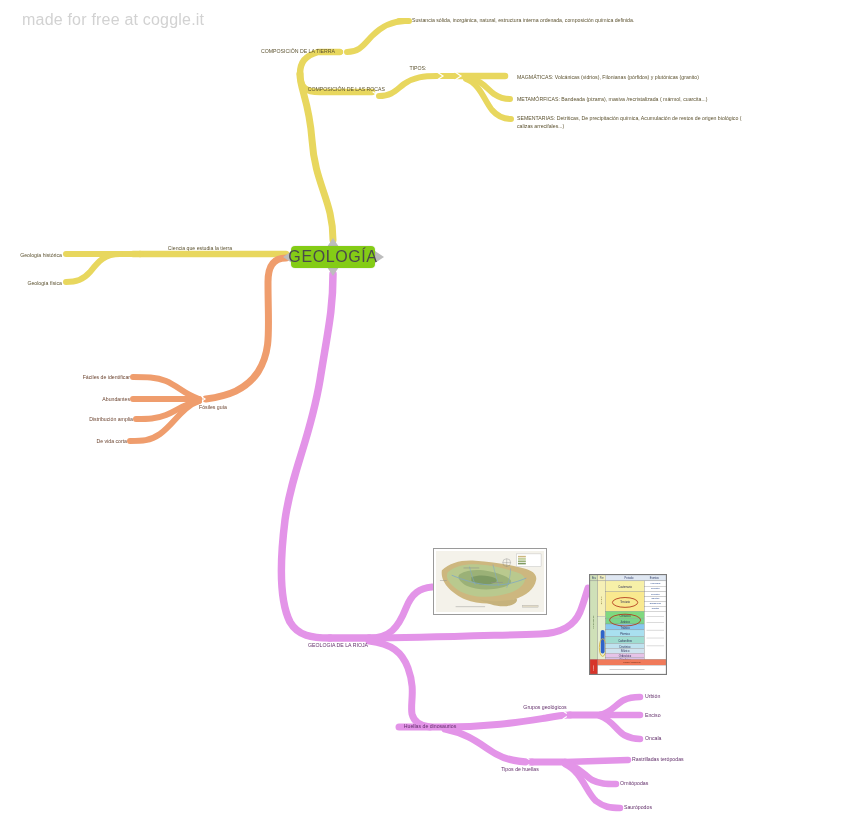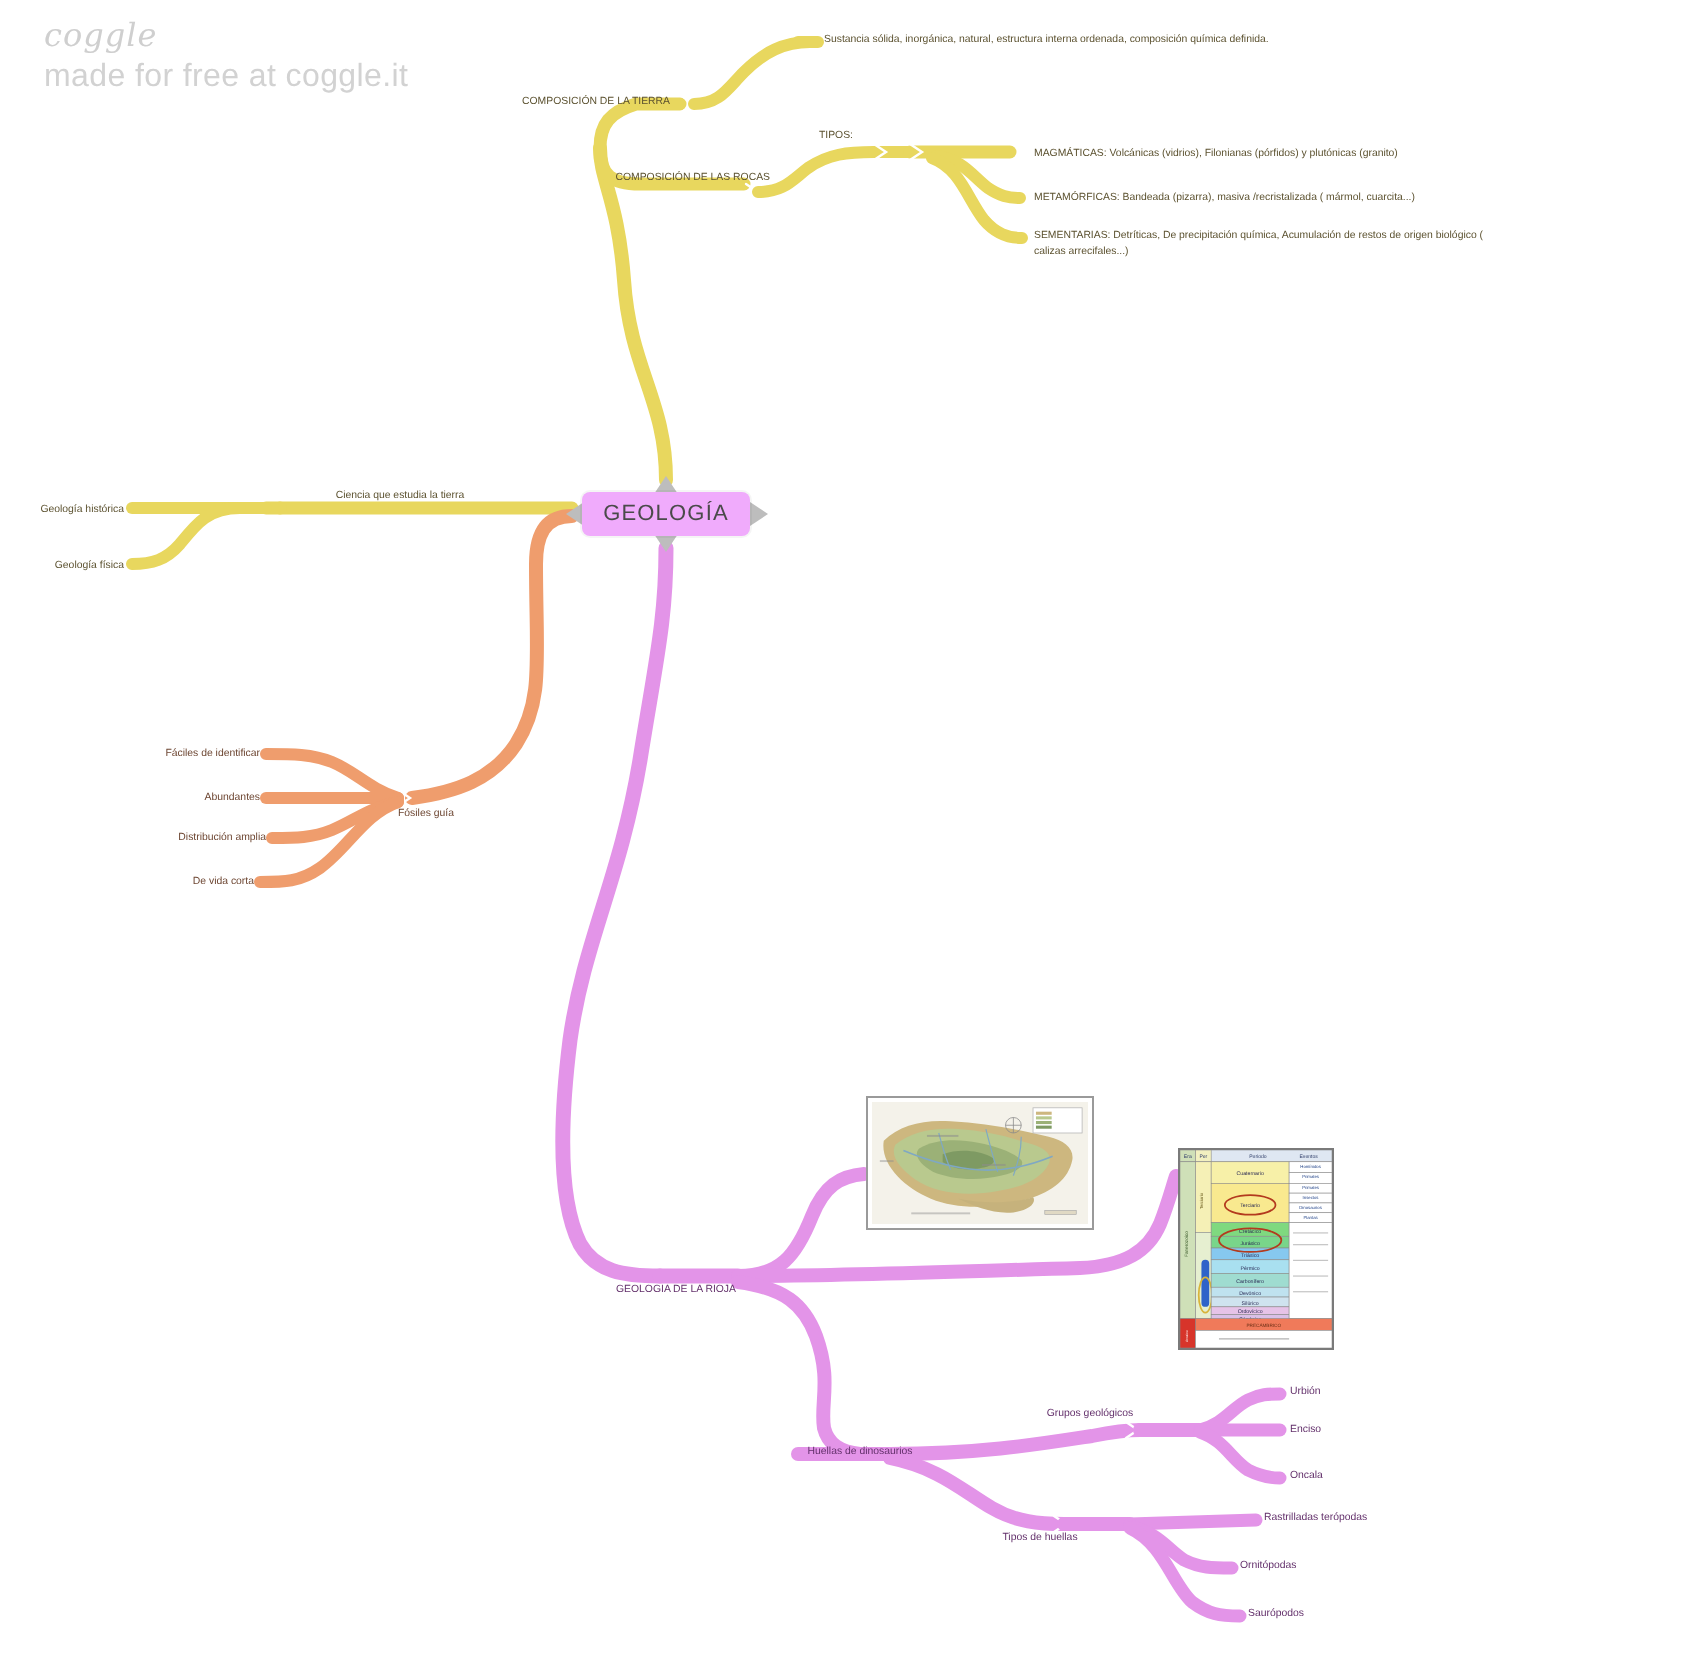--- a/index.html
+++ b/index.html
@@ -55,7 +55,6 @@
 <div id="map">
 
   <div class="brand">
-    <div class="logo">coggle</div>
     <div class="tag">made for free at coggle.it</div>
   </div>
 

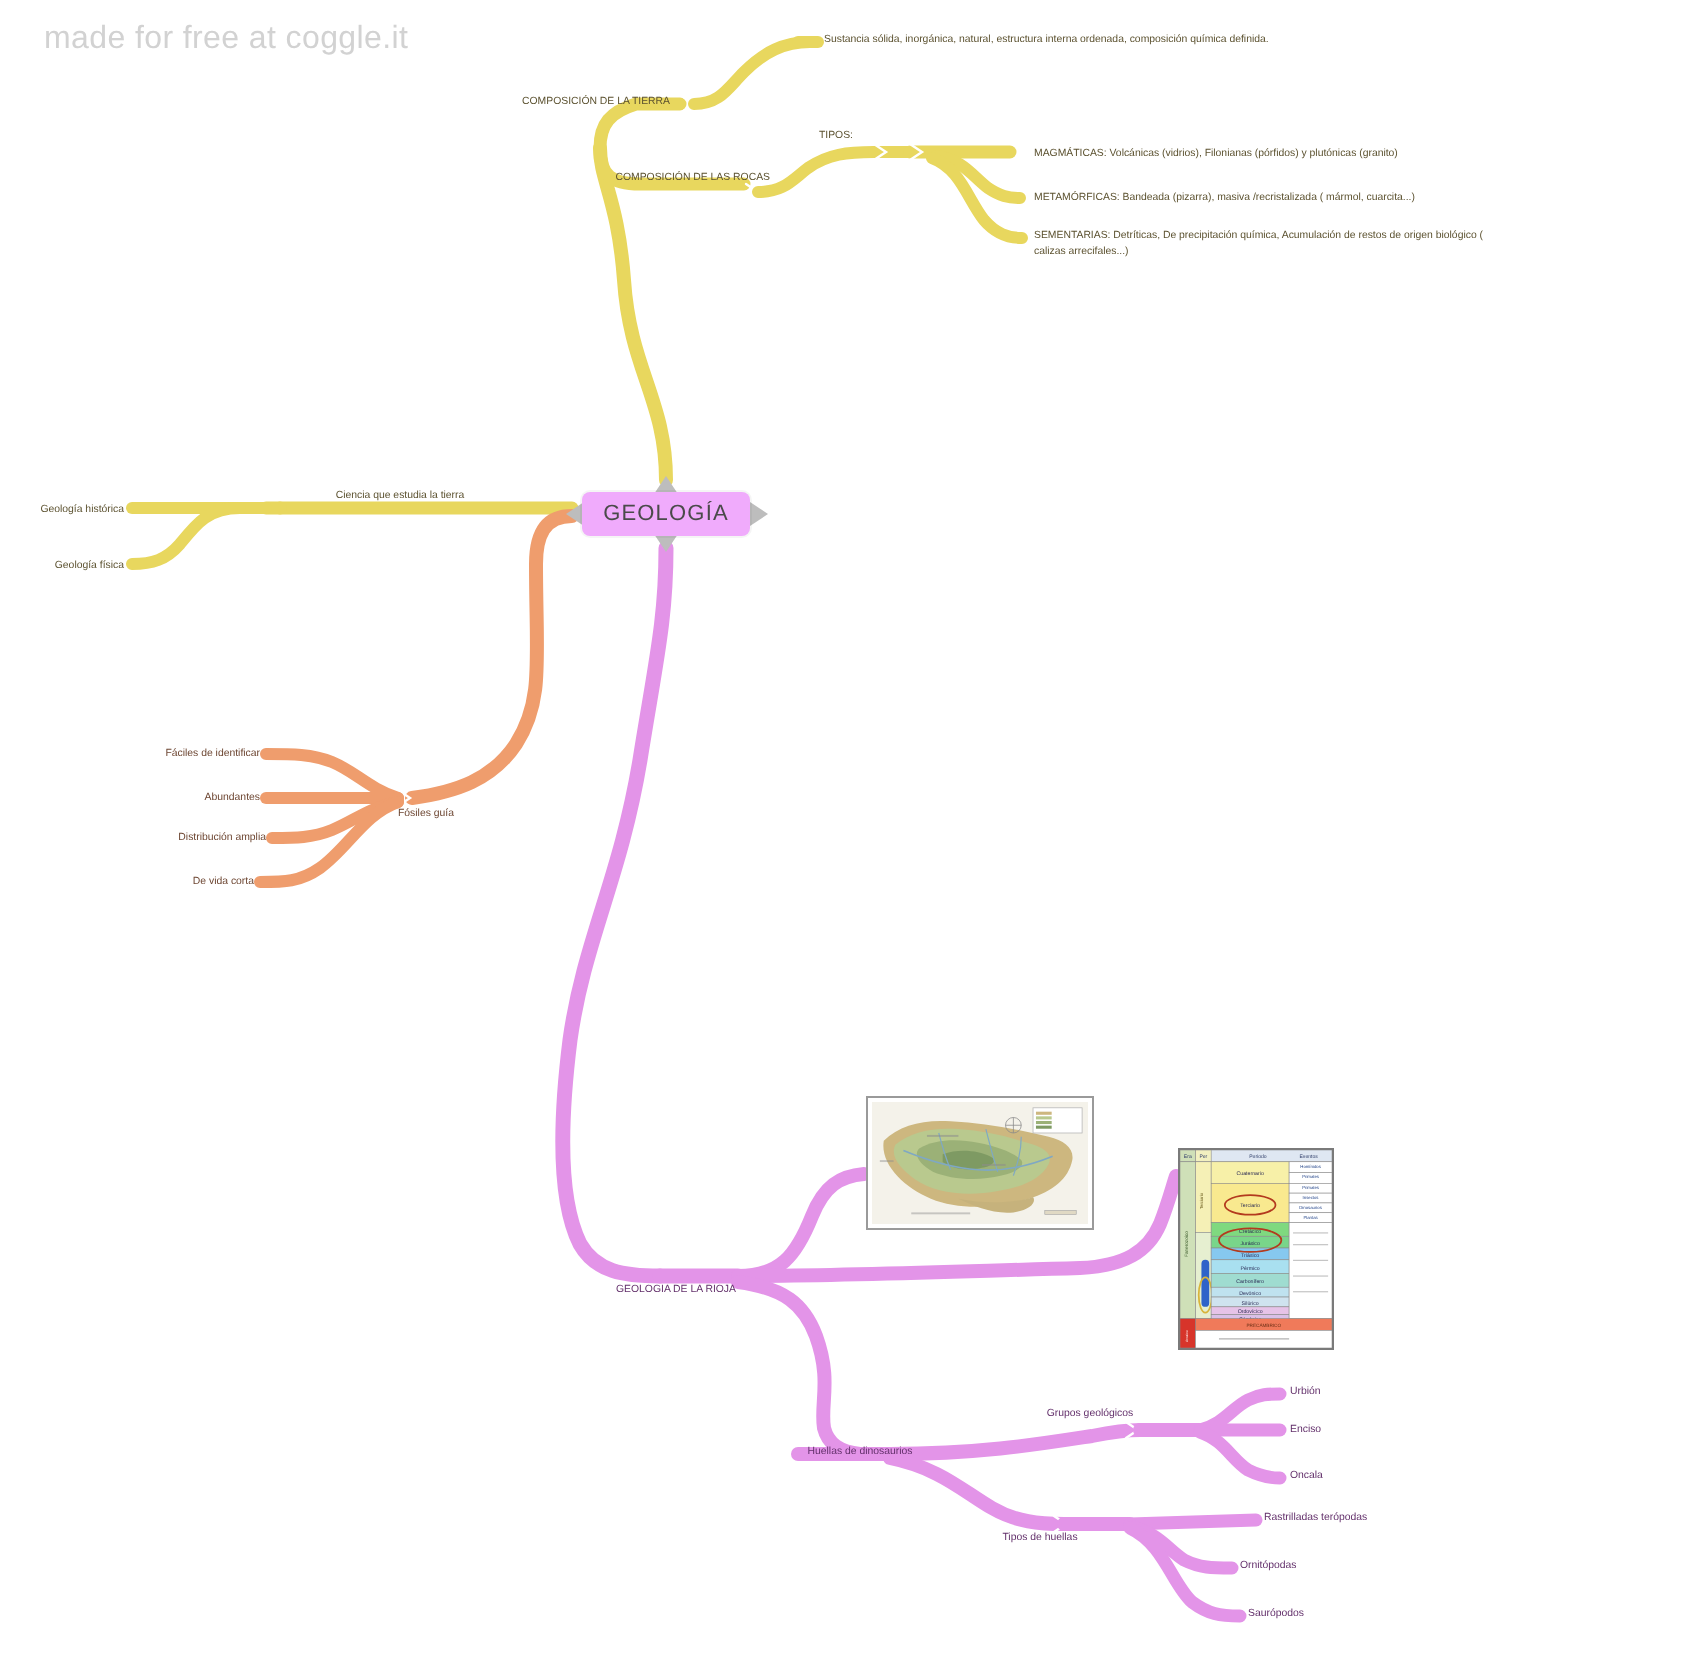--- a/index.html
+++ b/index.html
@@ -32,9 +32,9 @@
   
   .central{
     position:absolute;left:291px;top:246px;width:84px;height:22px;
-    background:#f0abfc;border-radius:4px;
+    background:#84cc16;border-radius:4px;
     display:flex;align-items:center;justify-content:center;
-    font-size:11px;color:#4a4a4a;letter-spacing:.6px;
+    font-size:16px;color:#4a4a4a;letter-spacing:.6px;
     box-shadow:0 0 0 1px rgba(0,0,0,.04);
   }
   .tab{position:absolute;width:0;height:0;}

